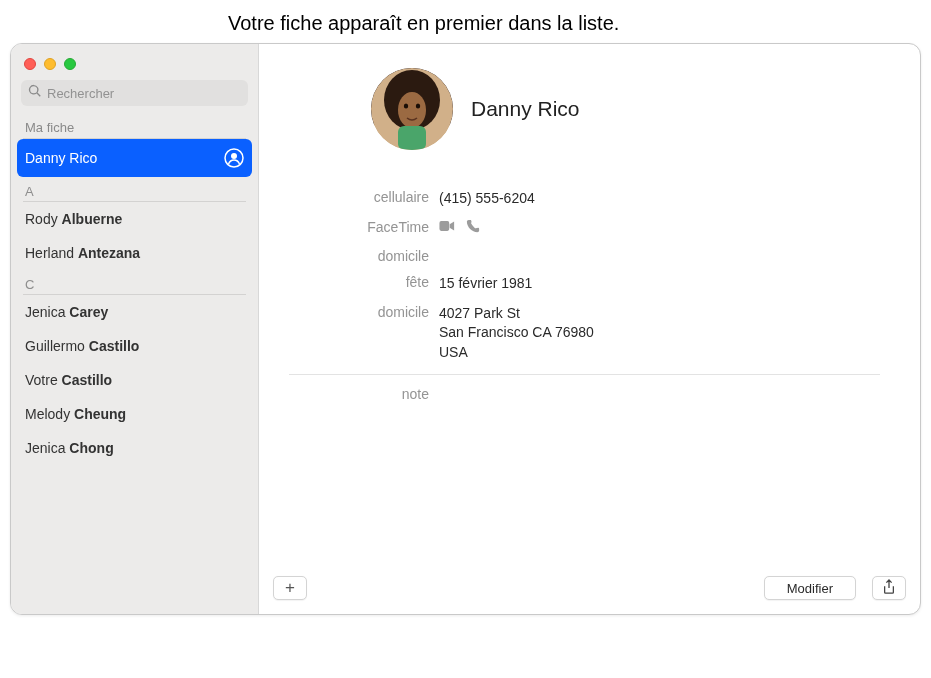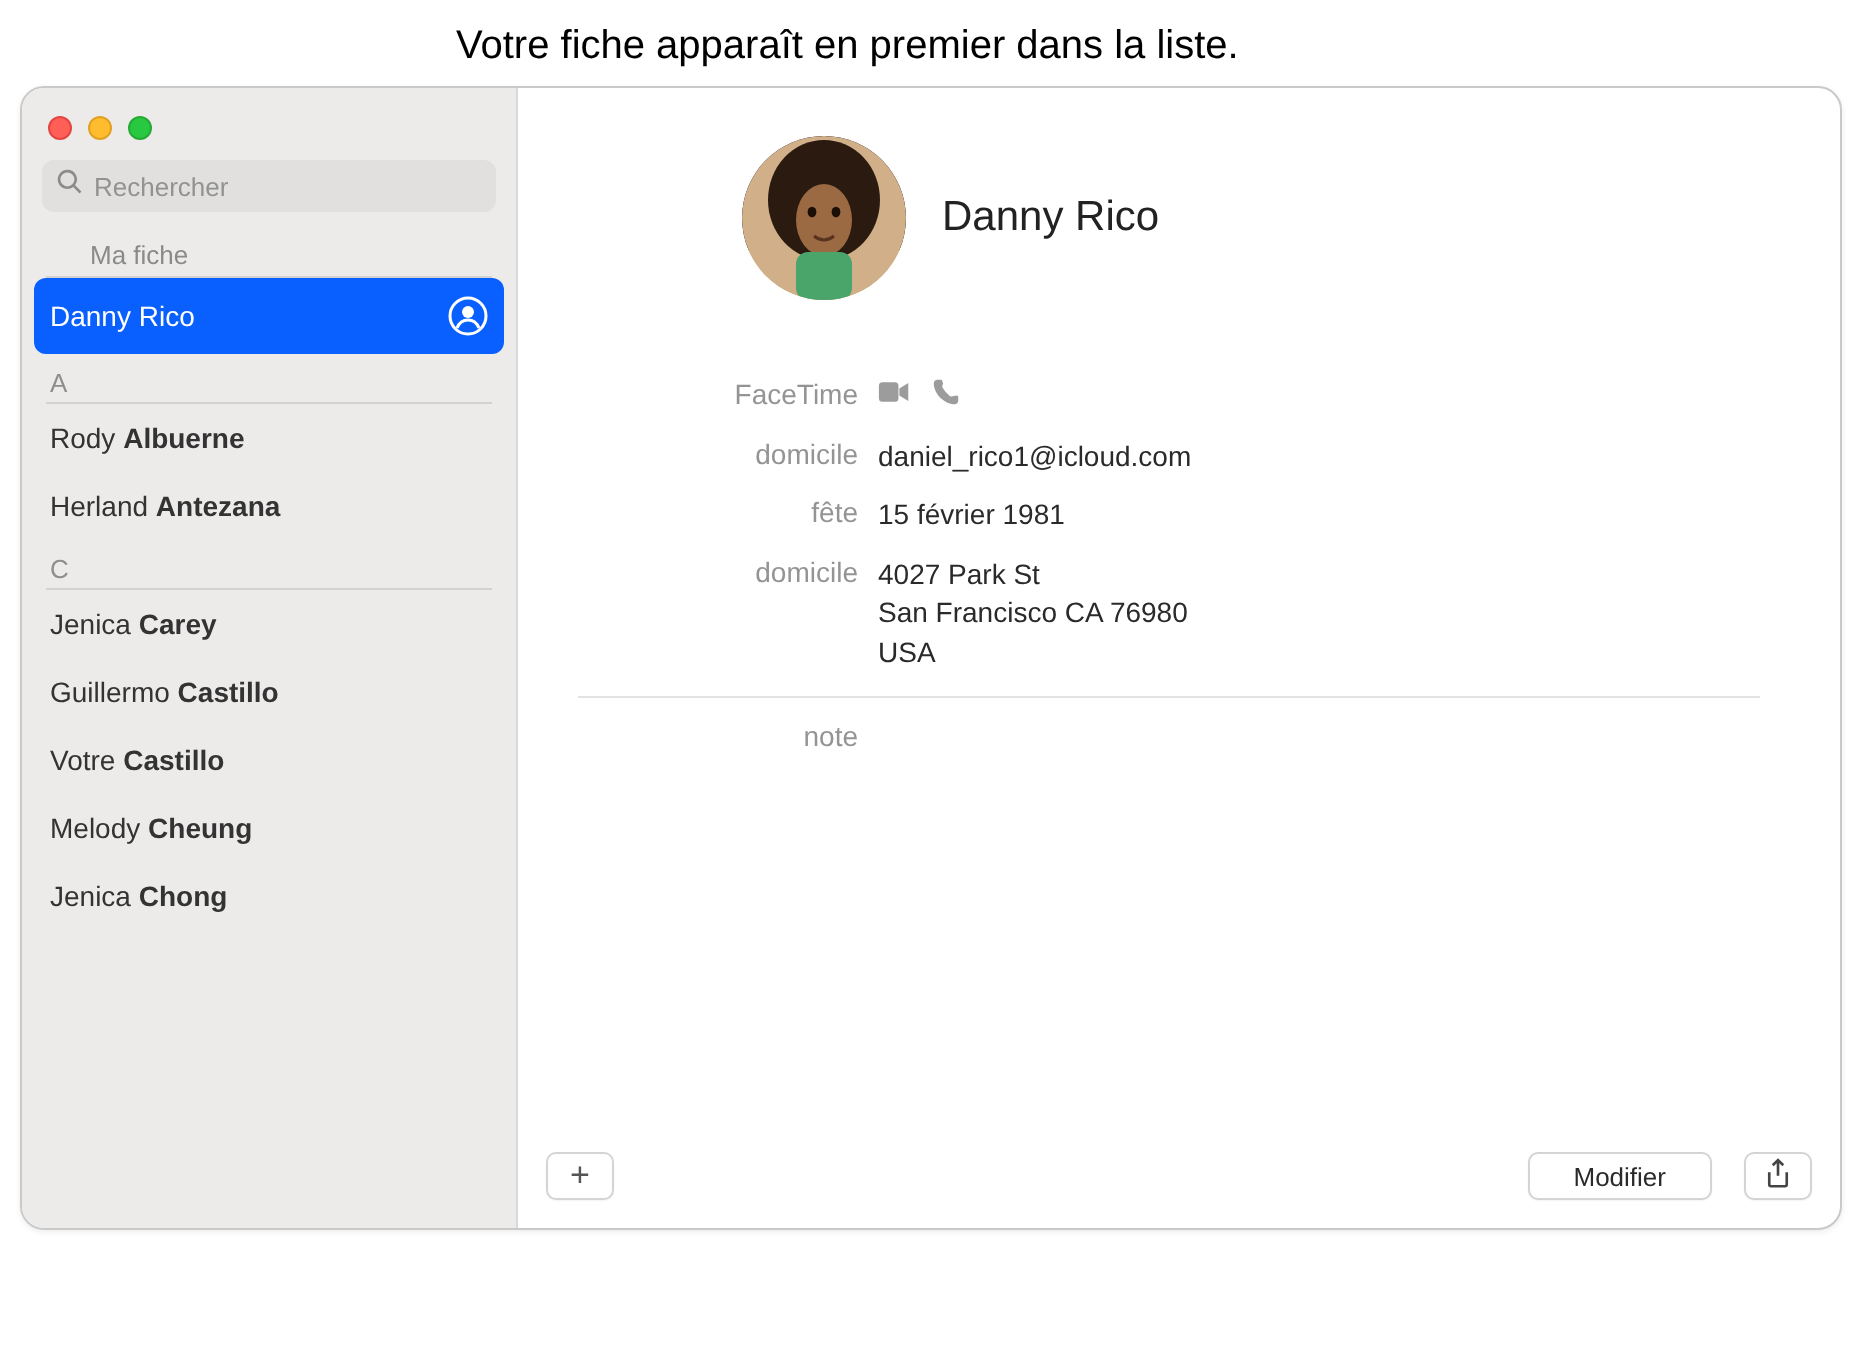--- a/index.html
+++ b/index.html
@@ -73,7 +73,6 @@
       font-size: 13px;
       color: #8a8a8a;
       padding: 6px 14px 3px 14px;
-      margin-left: 20px;
     }
     .contact-row {
       padding: 9px 14px;

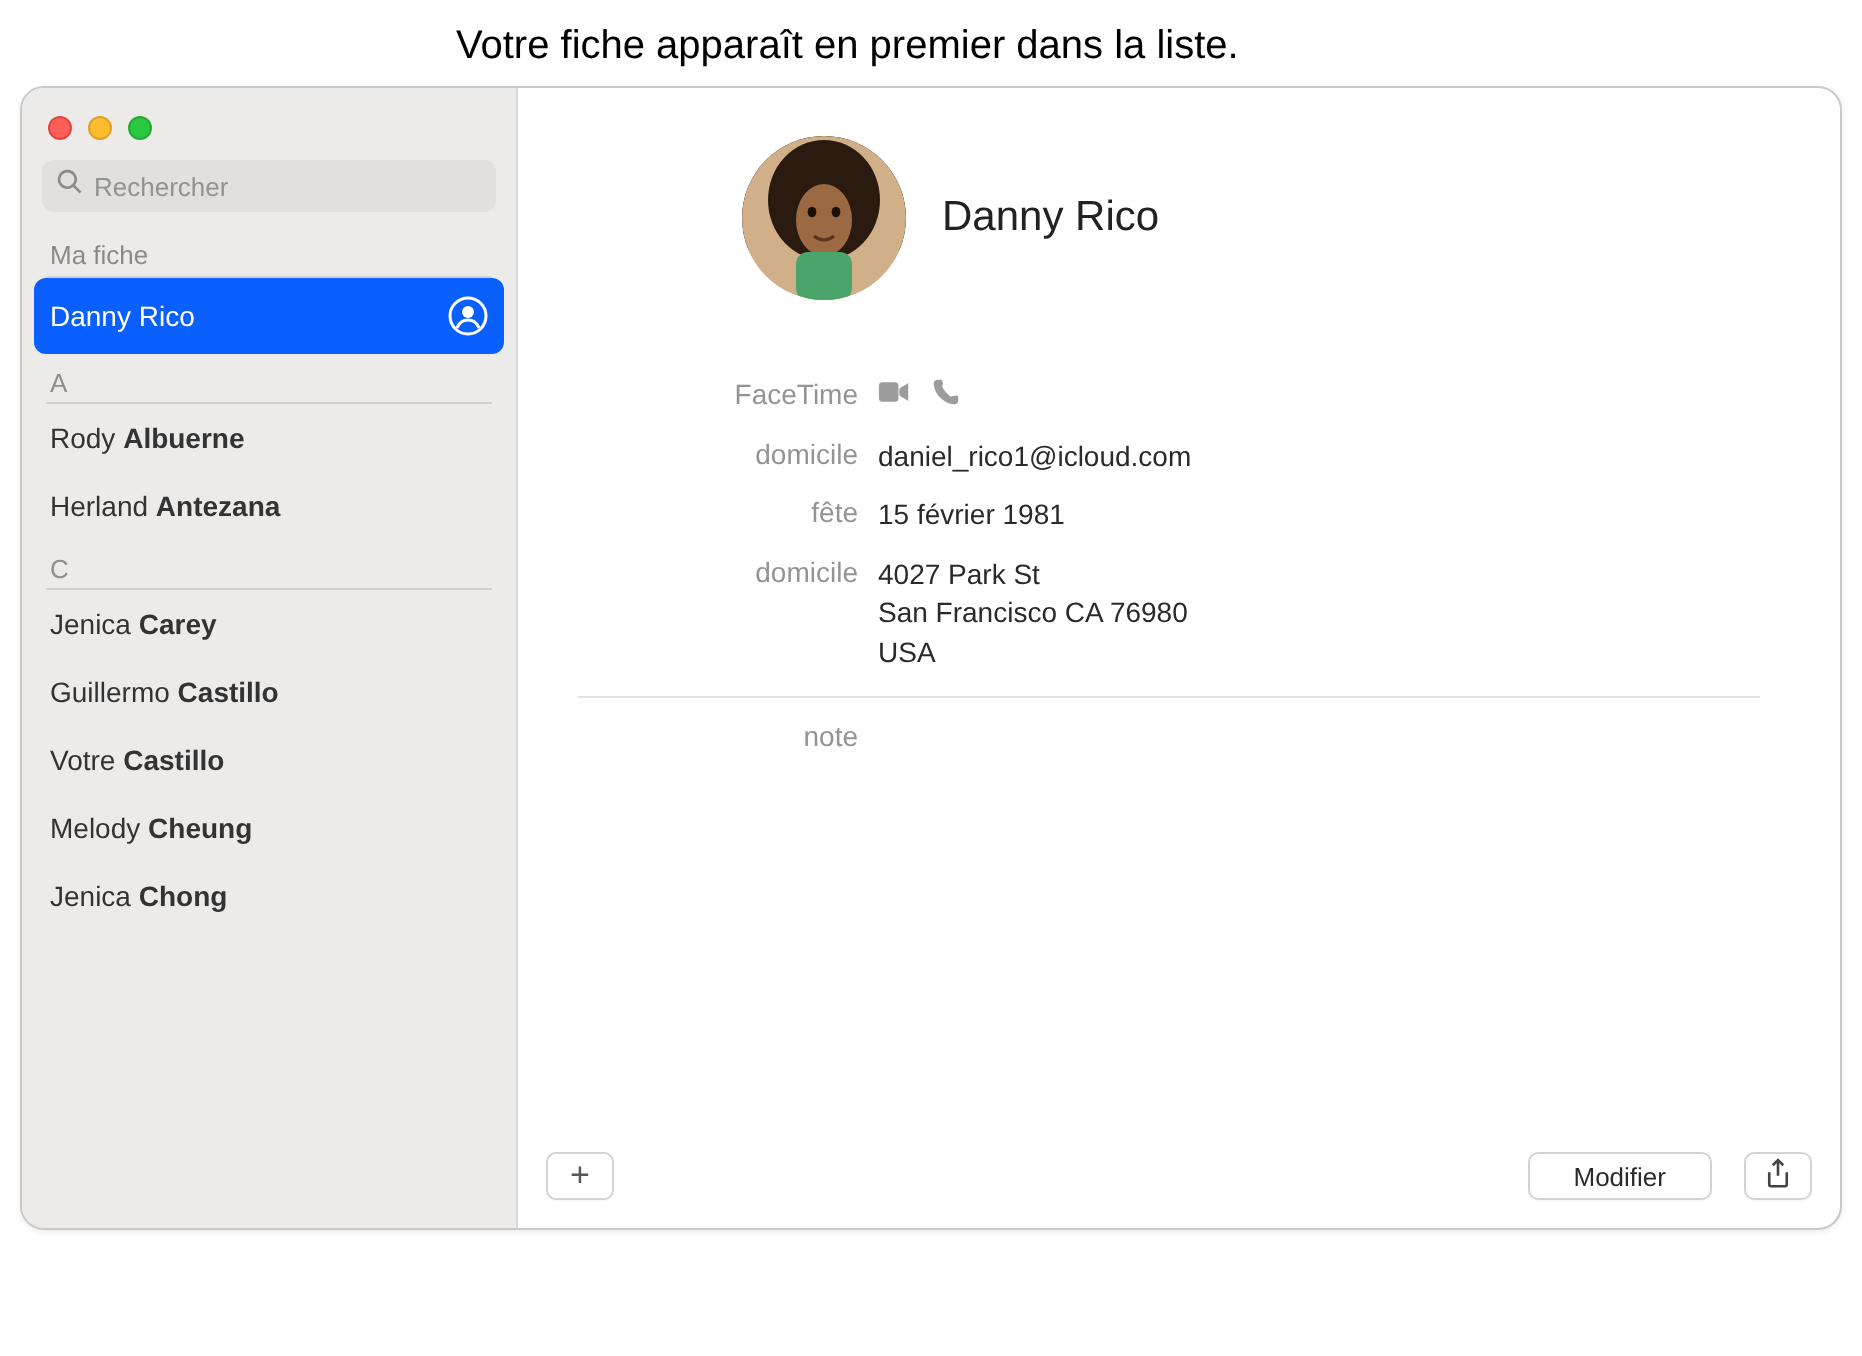--- a/index.html
+++ b/index.html
@@ -286,6 +286,10 @@
     </div>
 
     <div class="detail-body">
+      <div class="detail-row">
+        <div class="detail-label">cellulaire</div>
+        <div class="detail-value">(415) 555-6204</div>
+      </div>
       <div class="detail-row">
         <div class="detail-label">FaceTime</div>
         <div class="detail-value facetime-icons">

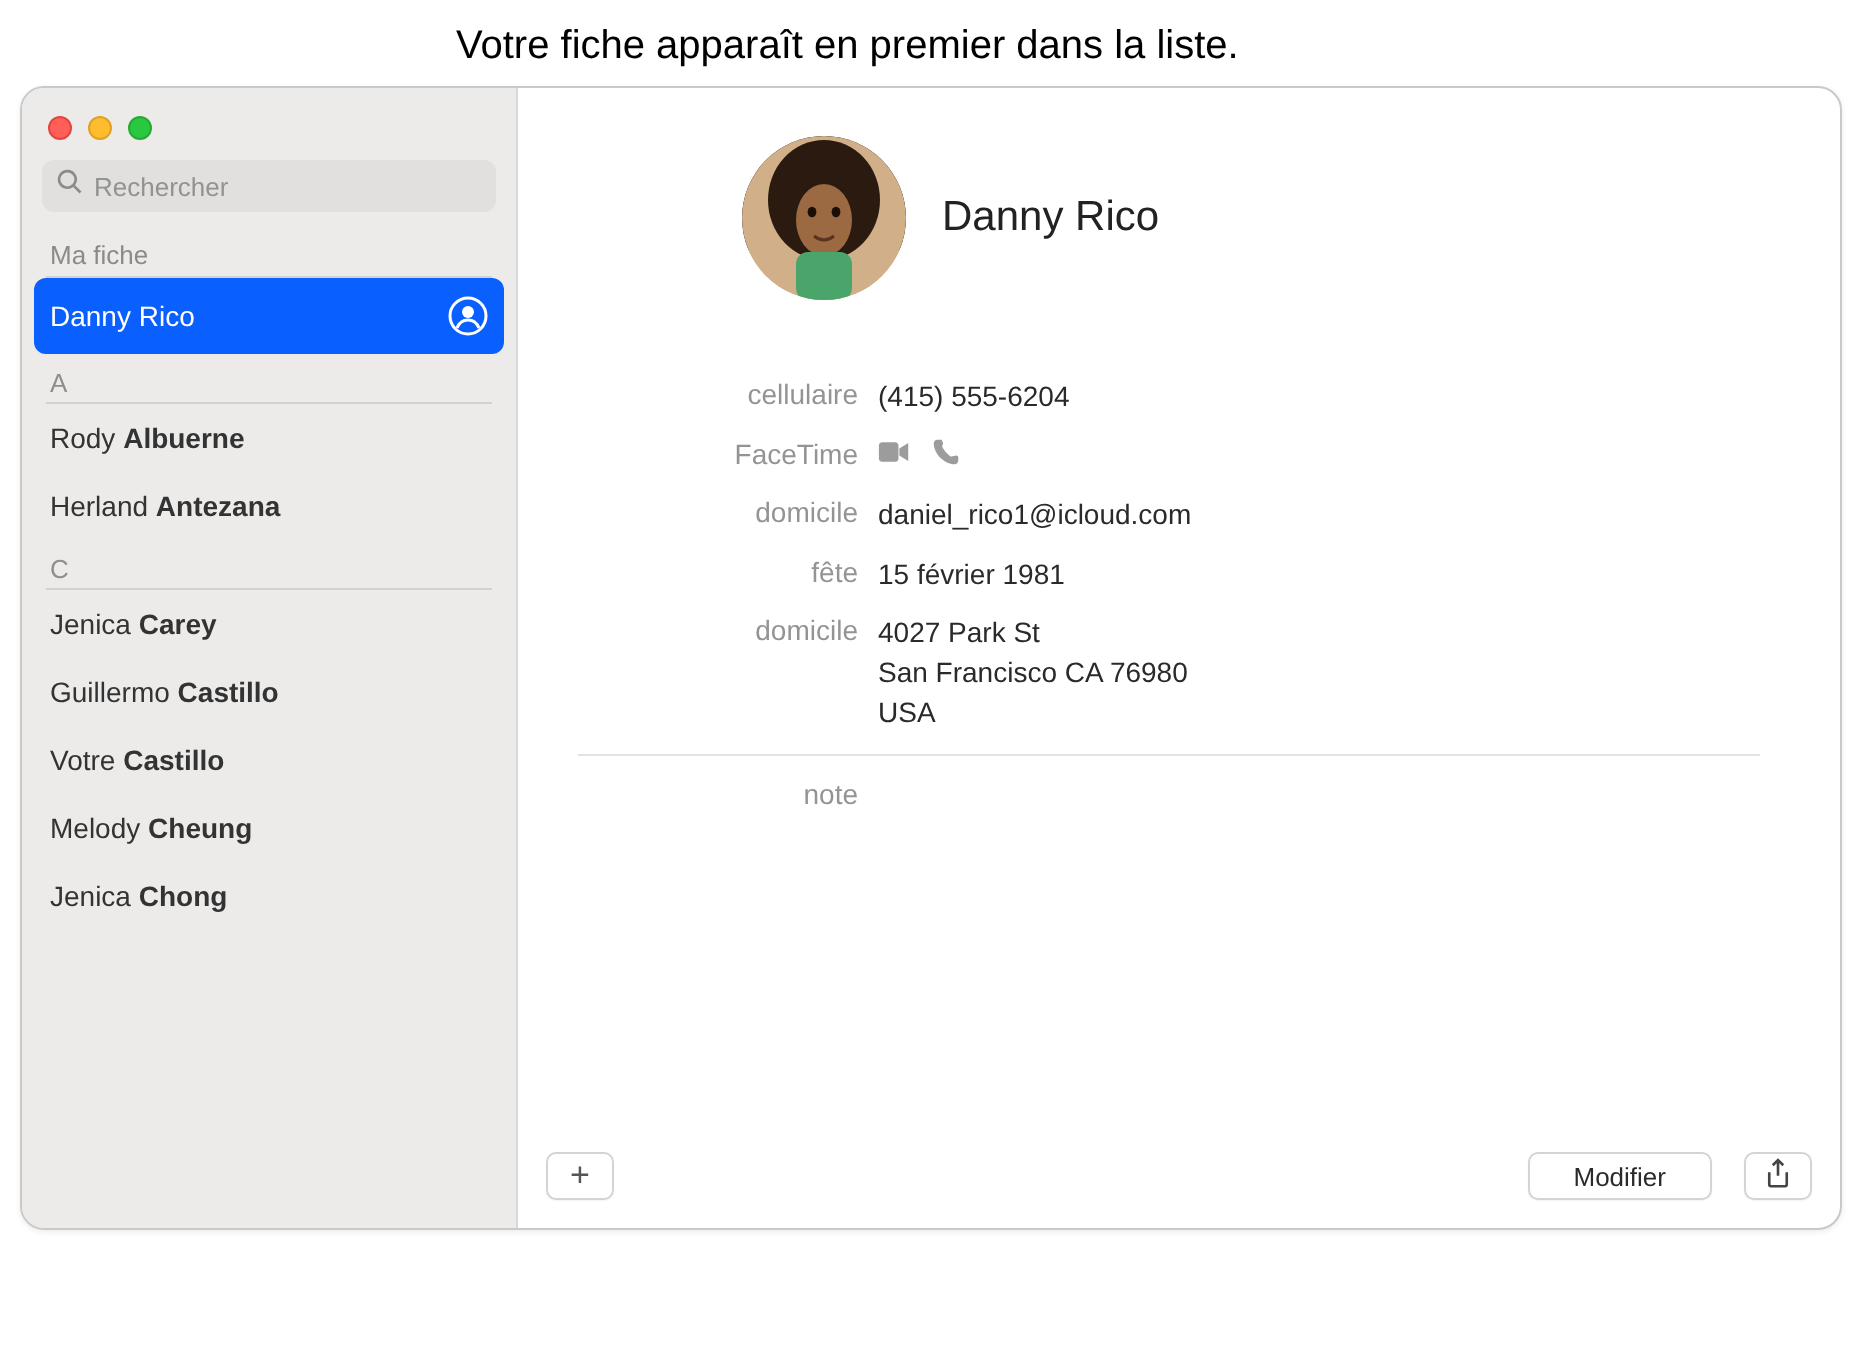--- a/index.html
+++ b/index.html
@@ -308,7 +308,6 @@
       </div>
       <div class="detail-row">
         <div class="detail-label">domicile</div>
-        <div class="detail-value">daniel_rico1@icloud.com</div>
       </div>
       <div class="detail-row">
         <div class="detail-label">fête</div>

